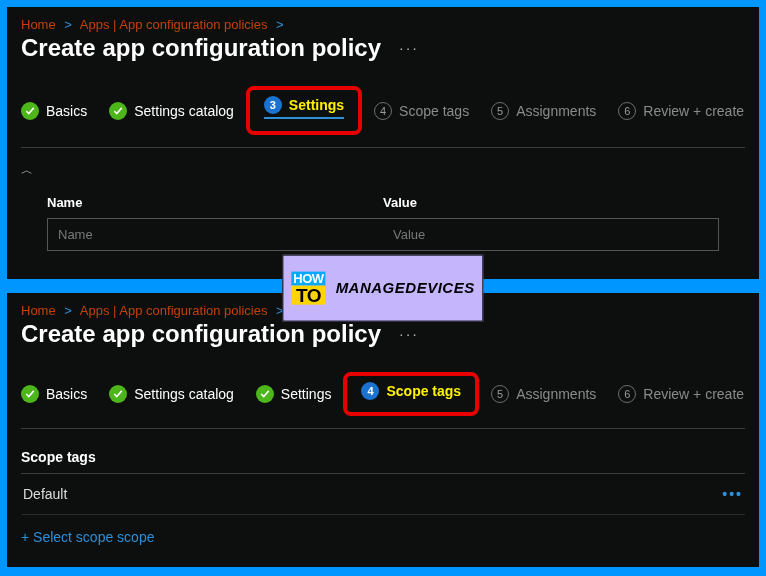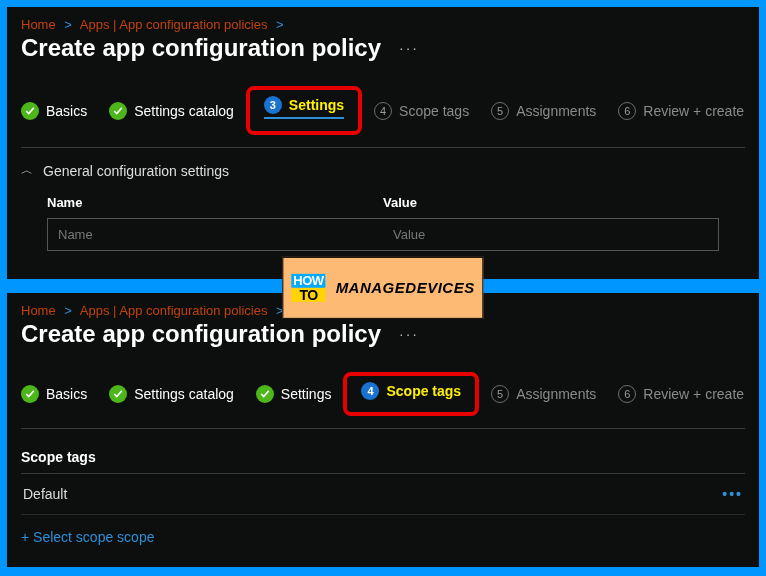--- a/index.html
+++ b/index.html
@@ -124,7 +124,6 @@
 
   <div class="accordion">
     <span class="acc-chevron">︿</span>
-    <span>General configuration settings</span>
   </div>
 
   <div class="table-head">

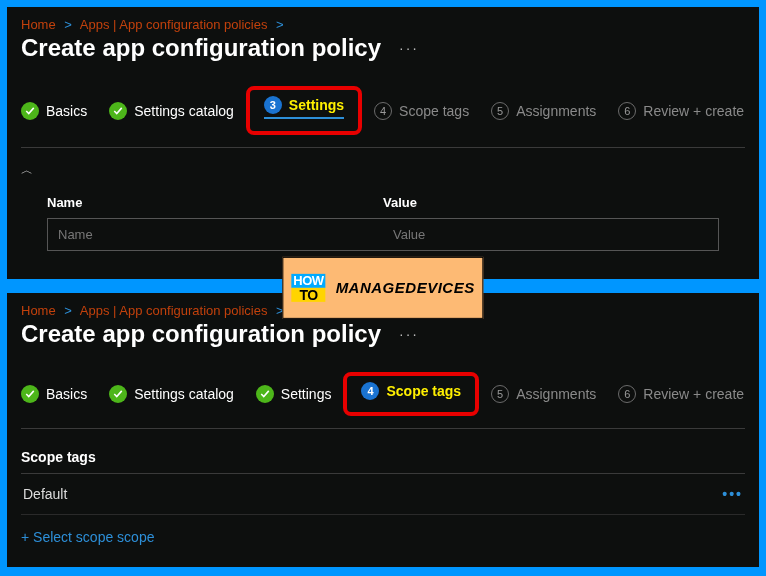--- a/index.html
+++ b/index.html
@@ -61,7 +61,7 @@
 
   .watermark {
     position:absolute; left:50%; top:50%; transform:translate(-50%,-50%);
-    background:#fdba74; padding:16px 8px; display:flex; align-items:center; gap:10px;
+    background:#c4b5fd; padding:16px 8px; display:flex; align-items:center; gap:10px;
     font-family: Arial, sans-serif; font-weight:900; z-index:50;
     border:1px solid #000;
   }

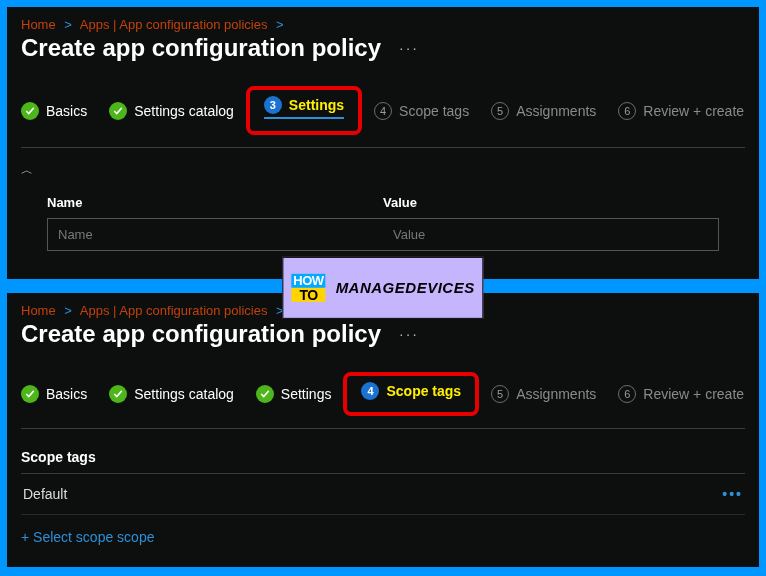--- a/index.html
+++ b/index.html
@@ -67,7 +67,7 @@
   }
   .wm-left { display:flex; flex-direction:column; line-height:0.9; }
   .wm-left .how { background:#00aaff; color:#fff; font-size:13px; padding:1px 2px; letter-spacing:-0.5px;}
-  .wm-left .to  { background:#ffd400; color:#000; font-size:14px; padding:1px 4px; letter-spacing:-0.5px; text-align:center;}
+  .wm-left .to  { background:#ffd400; color:#000; font-size:19px; padding:1px 4px; letter-spacing:-0.5px; text-align:center;}
   .wm-right { display:flex; flex-direction:row; line-height:0.95; font-size:15px; color:#000; font-style:italic; letter-spacing:0.5px;}
 </style>
 </head>

